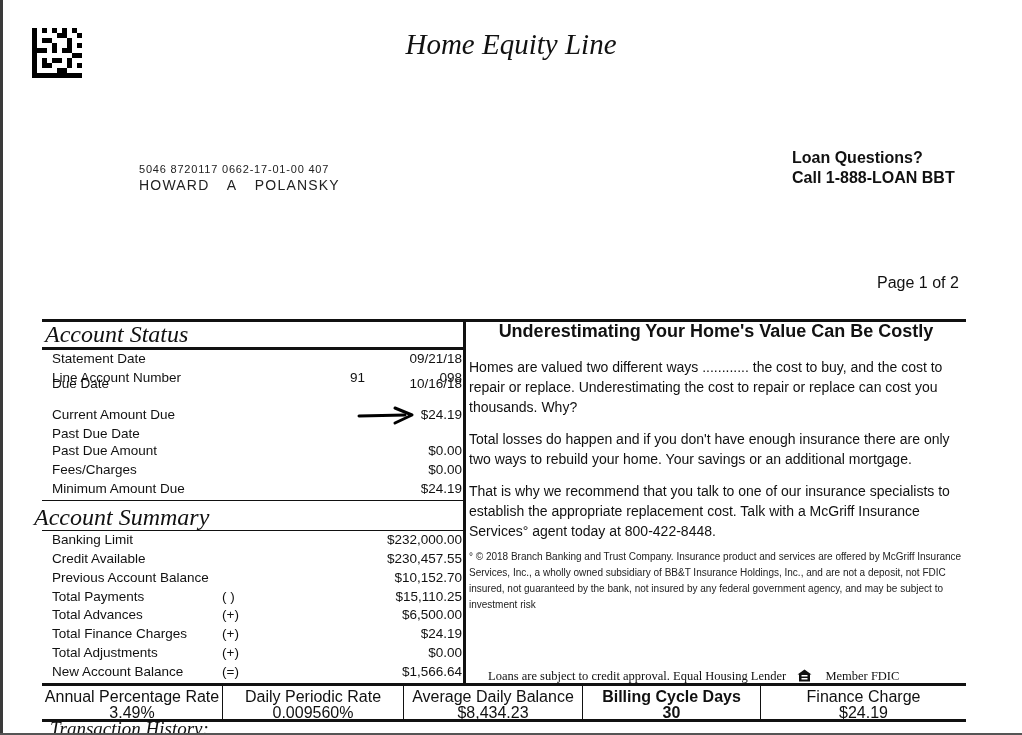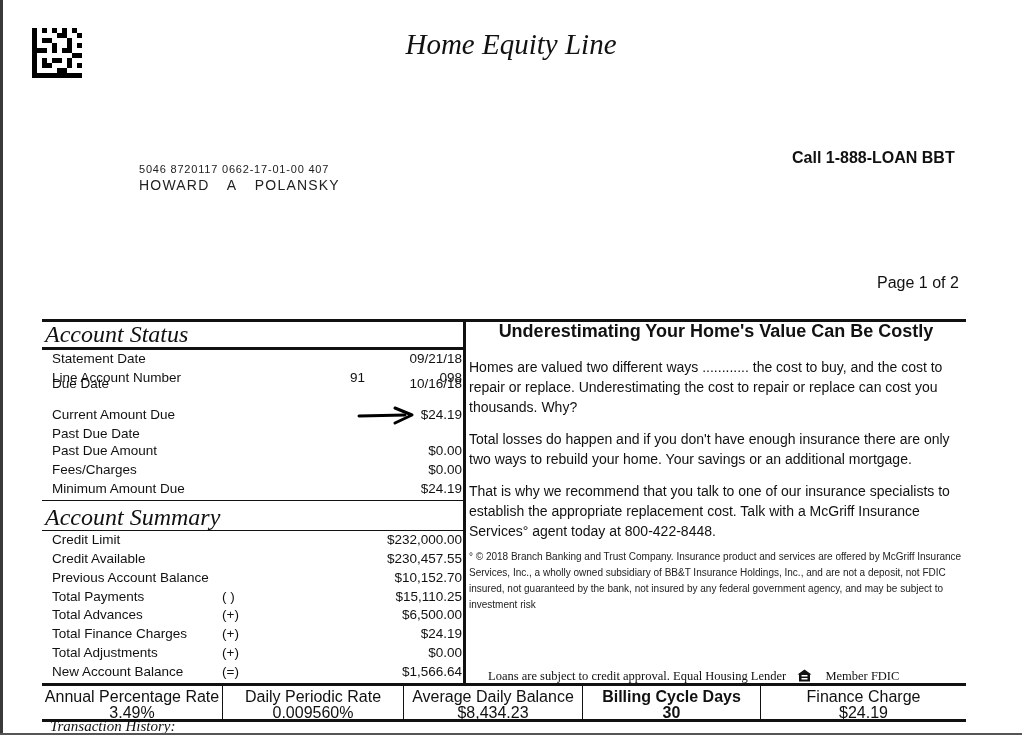--- a/index.html
+++ b/index.html
@@ -82,6 +82,7 @@
 <div class="name" style="white-space:pre">HOWARD  A  POLANSKY</div>
 
 <div class="contact">
+  <div>Loan Questions?</div>
   <div>Call 1-888-LOAN BBT</div>
 </div>
 

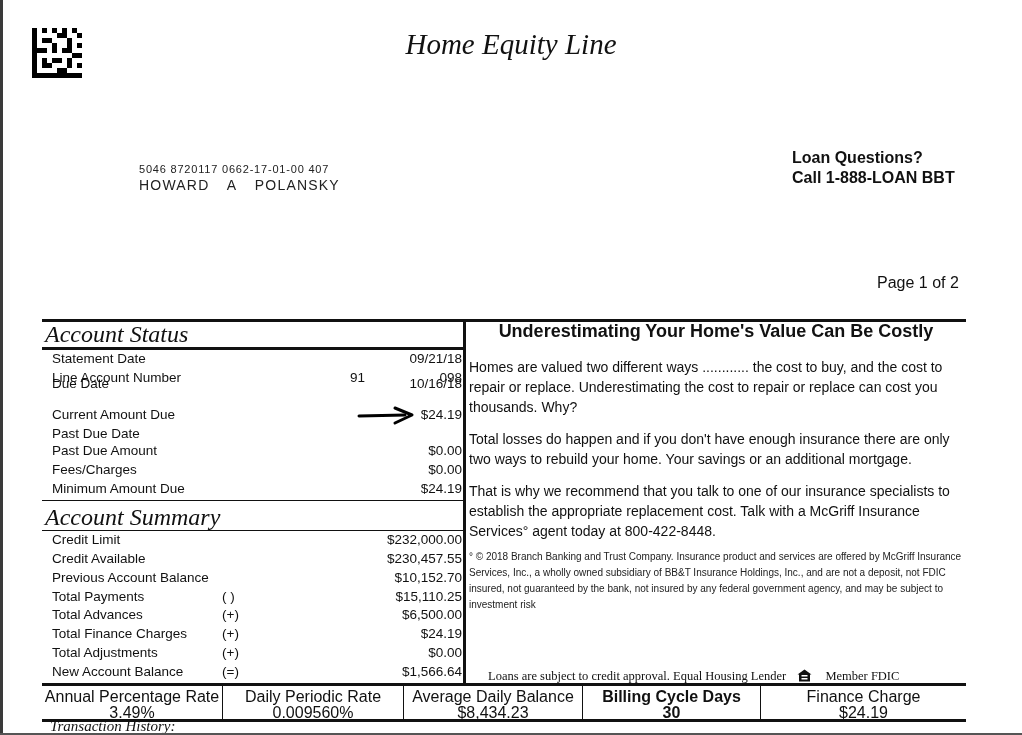--- a/index.html
+++ b/index.html
@@ -136,7 +136,7 @@
 
 <div class="rule" style="left:42px;top:500px;width:421px;height:1px;"></div>
 
-<div class="sec-title" style="left:45px;top:504px;">Account Summary</div>
+<div class="sec-title" style="left:34px;top:504px;">Account Summary</div>
 <div class="rule" style="left:42px;top:530px;width:421px;height:1px;"></div>
 
 <div>

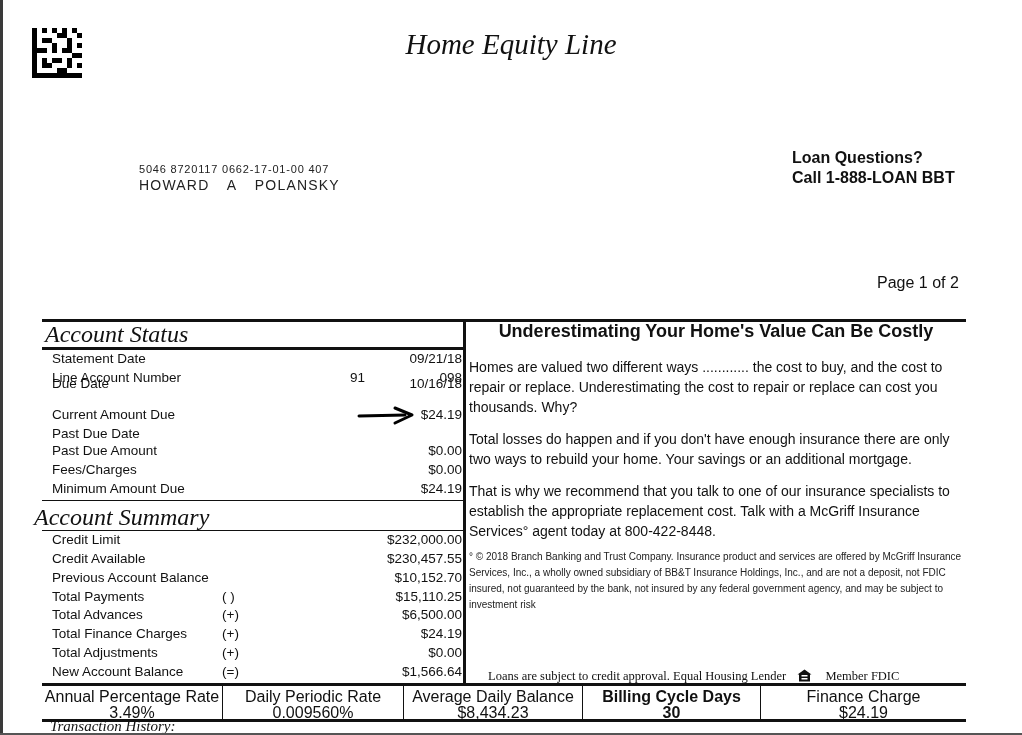--- a/index.html
+++ b/index.html
@@ -141,7 +141,7 @@
 
 <div>
   <div class="row" style="top:532px;">
-    <span class="lbl">Credit Limit</span>
+    <span class="lbl">Banking Limit</span>
     <span class="op"></span>
     <span class="val">$232,000.00</span>
   </div>

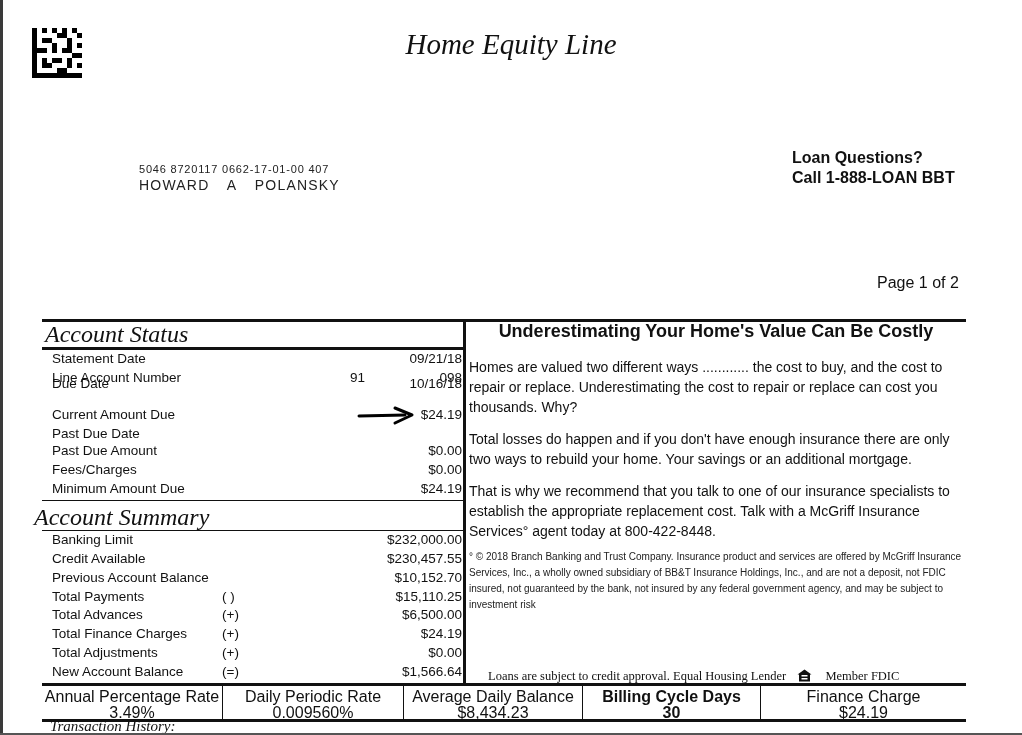--- a/index.html
+++ b/index.html
@@ -41,7 +41,7 @@
   .rcell .h { position:absolute; left:0; right:0; top:2px; }
   .rcell .v { position:absolute; left:0; right:0; top:18px; }
   .rdiv { position:absolute; top:686px; width:1px; height:33px; background:#111; }
-  .trans { position:absolute; left:50px; top:718px; font-family:"Liberation Serif", serif; font-style:italic; font-size:15px; color:#111; height:15px; overflow:hidden; }
+  .trans { position:absolute; left:50px; top:718px; font-family:"Liberation Serif", serif; font-style:italic; font-size:19px; color:#111; height:15px; overflow:hidden; }
 </style>
 </head>
 <body>

